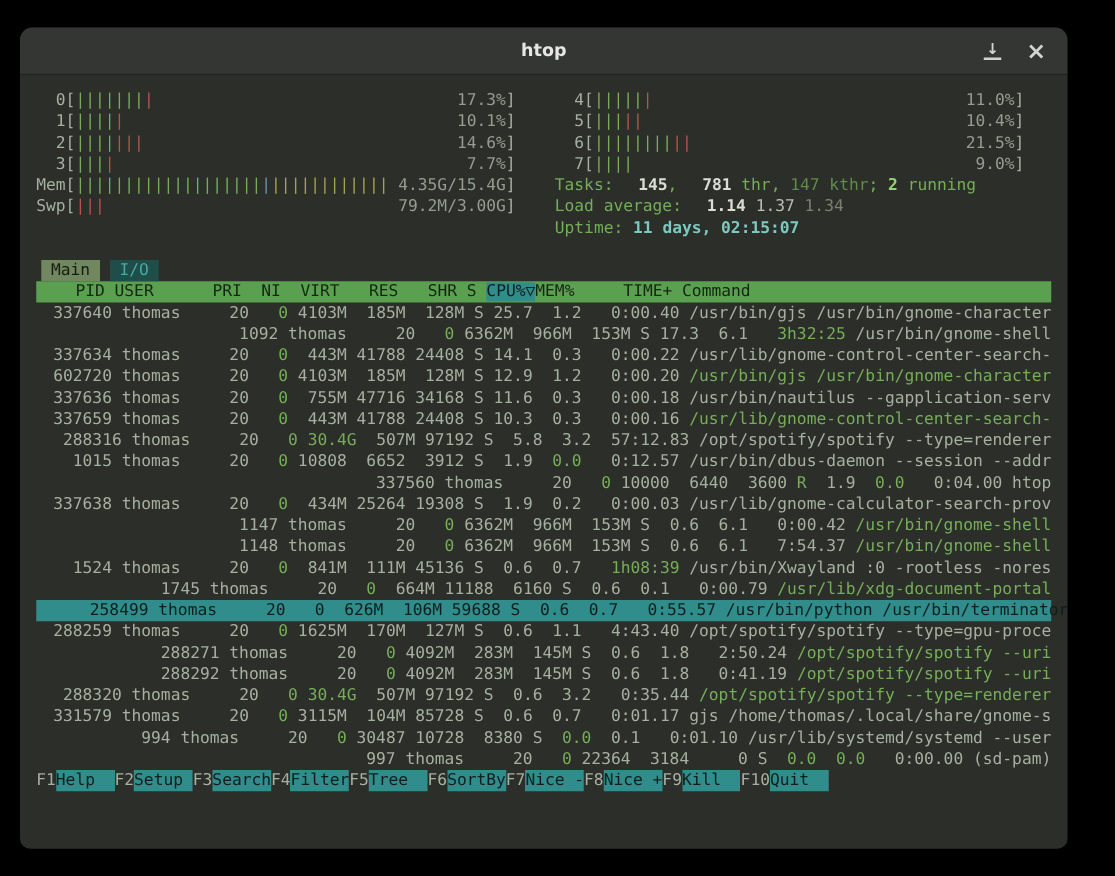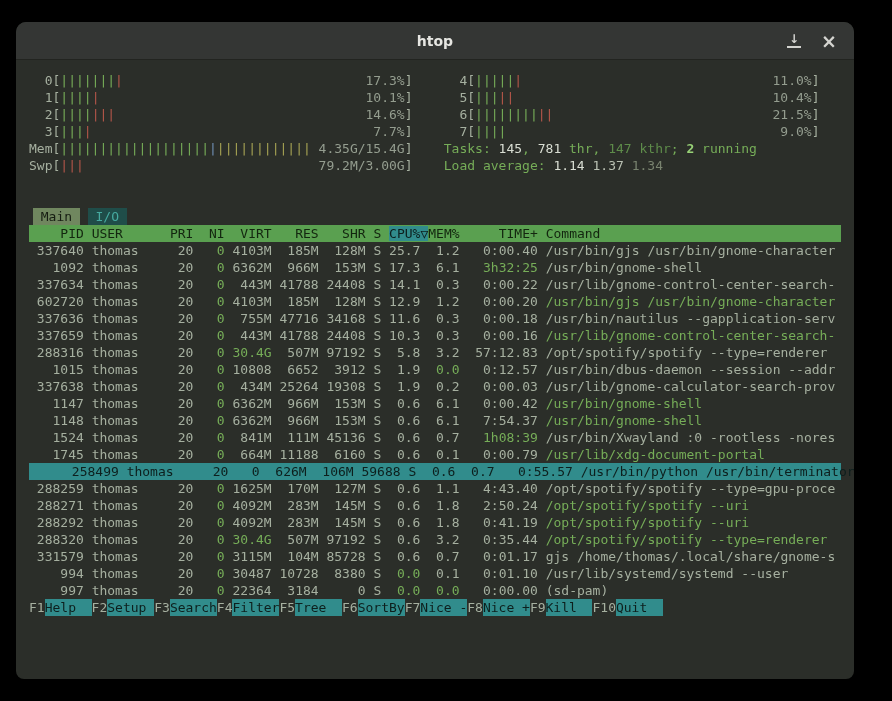--- a/index.html
+++ b/index.html
@@ -41,7 +41,7 @@
   .c-yellow{color:var(--yellow);}
   .c-blue{color:var(--blue);}
   .seg-label{color:var(--green);}
-  .seg-boldwhite{color:var(--bold_white);font-weight:normal;}
+  .seg-boldwhite{color:var(--bold_white);font-weight:bold;margin-left:12px;}
   .seg-white{color:var(--fg_mid);}
   .seg-dim{color:var(--fg_dim);}
   .seg-dimgreen{color:var(--green_dim);}

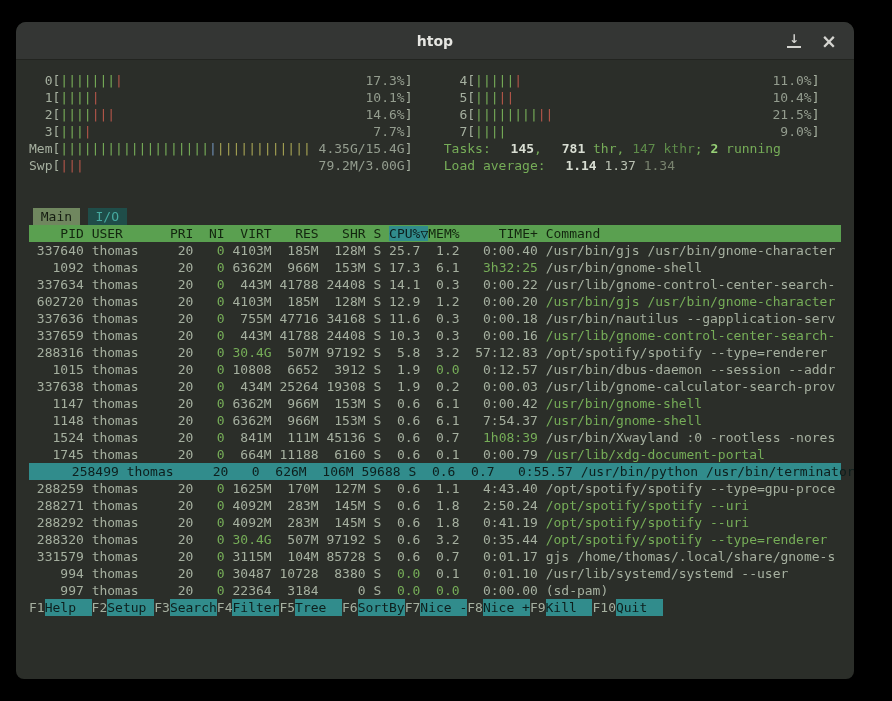--- a/index.html
+++ b/index.html
@@ -86,7 +86,7 @@
           <div class="line flexline"><div class="mcol left"><span class="mlabel">  3</span><span class="bracket">[</span><span class="mbar"><span class="pipes"><span class="c-green">|||</span><span class="c-red">|</span></span><span class="mvalue">7.7%</span></span><span class="bracket">]</span></div><div class="mcol right"><span class="mlabel">  7</span><span class="bracket">[</span><span class="mbar"><span class="pipes"><span class="c-green">||||</span></span><span class="mvalue">9.0%</span></span><span class="bracket">]</span></div></div>
           <div class="line flexline"><div class="mcol left"><span class="mlabel">Mem</span><span class="bracket">[</span><span class="mbar"><span class="pipes"><span class="c-green">|||||||||||||||||||</span><span class="c-blue">|</span><span class="c-yellow">||||||||||||</span></span><span class="mvalue">4.35G/15.4G</span></span><span class="bracket">]</span></div><div class="mcol right"><span class="seg-label">Tasks: </span><span class="seg-boldwhite">145</span><span class="seg-label">, </span><span class="seg-boldwhite">781</span><span class="seg-label"> thr</span><span class="seg-label">, </span><span class="seg-dimgreen">147 kthr</span><span class="seg-label">; </span><span class="seg-boldgreen">2</span><span class="seg-green"> running</span></div></div>
           <div class="line flexline"><div class="mcol left"><span class="mlabel">Swp</span><span class="bracket">[</span><span class="mbar"><span class="pipes"><span class="c-red">|||</span></span><span class="mvalue">79.2M/3.00G</span></span><span class="bracket">]</span></div><div class="mcol right"><span class="seg-label">Load average: </span><span class="seg-boldwhite">1.14 </span><span class="seg-white">1.37 </span><span class="seg-dim">1.34</span></div></div>
-          <div class="line flexline"><div class="mcol left"></div></div>
+          <div class="line flexline"><div class="mcol left"></div><div class="mcol right"><span class="seg-label">Uptime: </span><span class="seg-boldcyan">11 days, 02:15:07</span></div></div>
         </div>
       <div class="line"></div>
       <div class="line tabs-line" id="tabs"><span class="tab tab-active"> Main </span><span class="tab tab-inactive"> I/O </span></div>

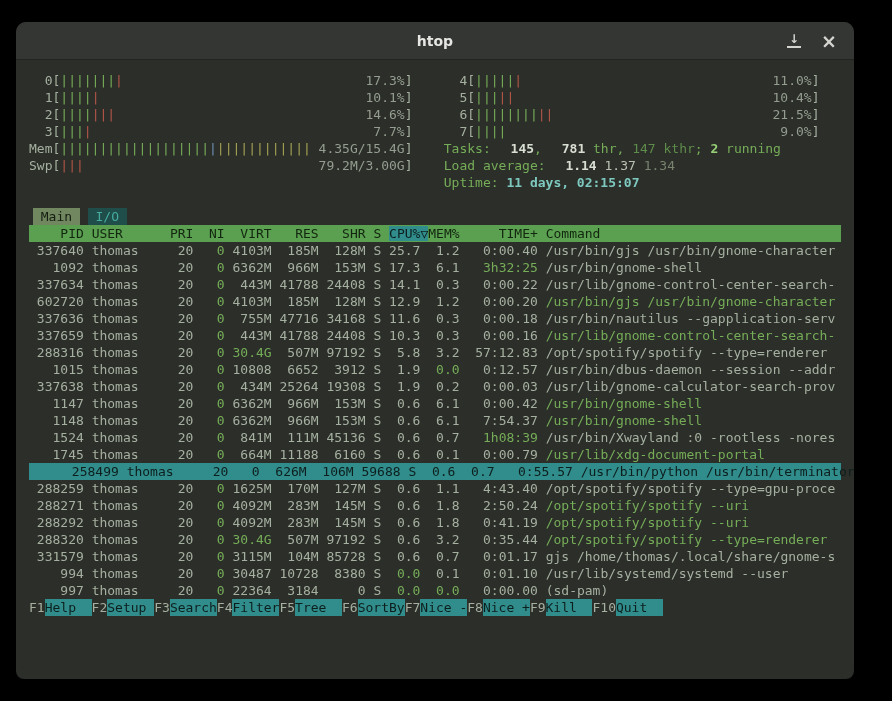--- a/index.html
+++ b/index.html
@@ -54,7 +54,7 @@
   .tab-inactive{background:var(--tab_inactive_bg);color:var(--tab_inactive_fg);}
   .header-line{background:var(--header_bg);color:var(--header_fg);}
   .sort-col{background:var(--accent_teal);color:var(--teal_fg_dark);}
-  .prow{color:var(--fg_default);cursor:default;}
+  .prow{color:var(--fg_default);cursor:default;text-align:right;}
   .prow.selected{background:var(--accent_teal);padding-left:35px;}
   .prow.selected span{color:var(--teal_fg_dark) !important;}
   .fnbar{display:flex;}

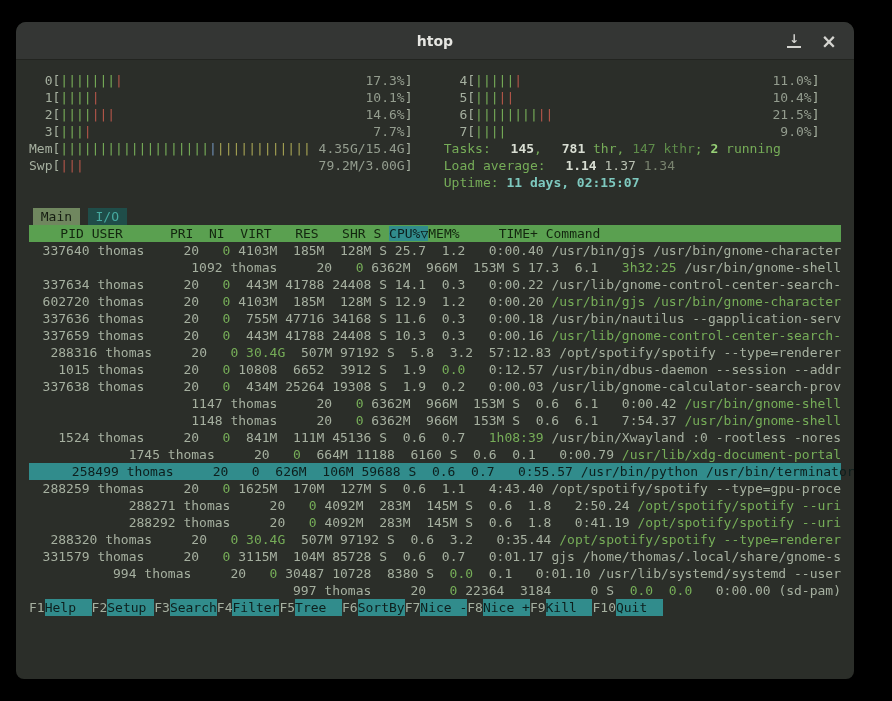--- a/index.html
+++ b/index.html
@@ -100,6 +100,7 @@
           <div class="line prow"><span> 337659 </span><span>thomas    </span><span> 20 </span><span class="c-green">  0 </span><span> 443M </span><span>41788 </span><span>24408 </span><span>S </span><span>10.3 </span><span> 0.3 </span><span>  0:00.16 </span><span class="c-green">/usr/lib/gnome-control-center-search-</span></div>
           <div class="line prow"><span> 288316 </span><span>thomas    </span><span> 20 </span><span class="c-green">  0 </span><span class="c-green">30.4G </span><span> 507M </span><span>97192 </span><span>S </span><span> 5.8 </span><span> 3.2 </span><span> 57:12.83 </span><span>/opt/spotify/spotify --type=renderer</span></div>
           <div class="line prow"><span>   1015 </span><span>thomas    </span><span> 20 </span><span class="c-green">  0 </span><span>10808 </span><span> 6652 </span><span> 3912 </span><span>S </span><span> 1.9 </span><span class="c-green"> 0.0 </span><span>  0:12.57 </span><span>/usr/bin/dbus-daemon --session --addr</span></div>
+          <div class="line prow"><span> 337560 </span><span>thomas    </span><span> 20 </span><span class="c-green">  0 </span><span>10000 </span><span> 6440 </span><span> 3600 </span><span class="c-green">R </span><span> 1.9 </span><span class="c-green"> 0.0 </span><span>  0:04.00 </span><span>htop</span></div>
           <div class="line prow"><span> 337638 </span><span>thomas    </span><span> 20 </span><span class="c-green">  0 </span><span> 434M </span><span>25264 </span><span>19308 </span><span>S </span><span> 1.9 </span><span> 0.2 </span><span>  0:00.03 </span><span>/usr/lib/gnome-calculator-search-prov</span></div>
           <div class="line prow"><span>   1147 </span><span>thomas    </span><span> 20 </span><span class="c-green">  0 </span><span>6362M </span><span> 966M </span><span> 153M </span><span>S </span><span> 0.6 </span><span> 6.1 </span><span>  0:00.42 </span><span class="c-green">/usr/bin/gnome-shell</span></div>
           <div class="line prow"><span>   1148 </span><span>thomas    </span><span> 20 </span><span class="c-green">  0 </span><span>6362M </span><span> 966M </span><span> 153M </span><span>S </span><span> 0.6 </span><span> 6.1 </span><span>  7:54.37 </span><span class="c-green">/usr/bin/gnome-shell</span></div>

